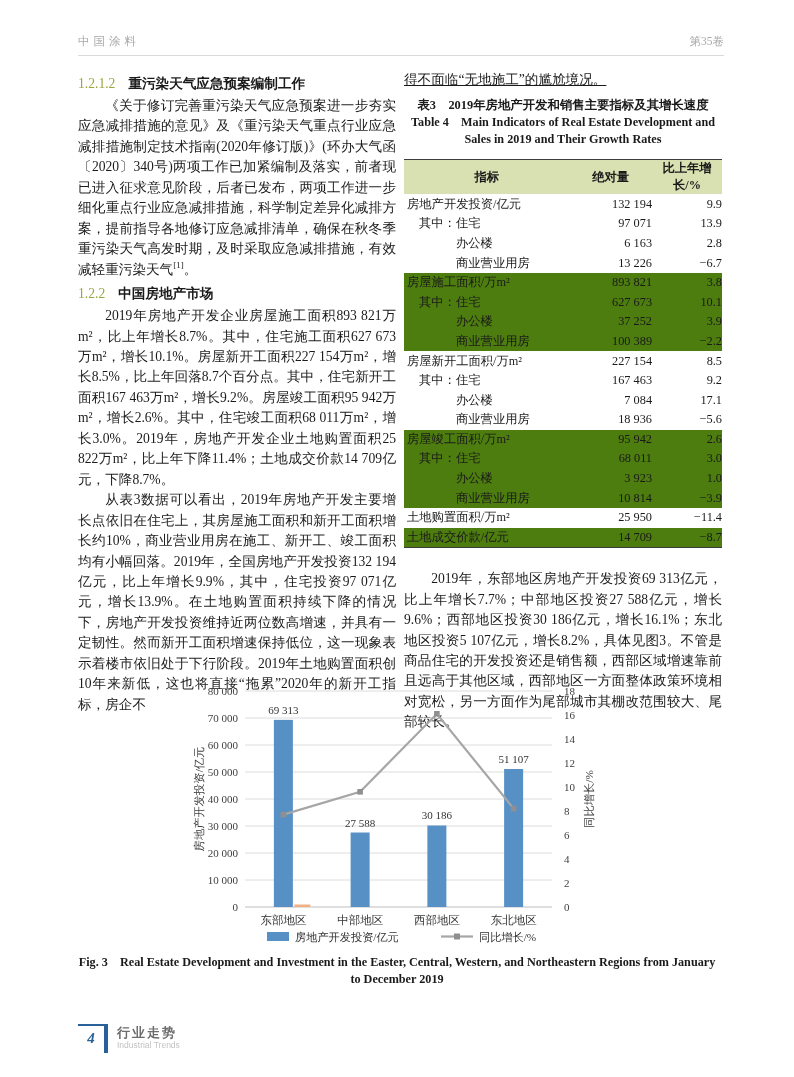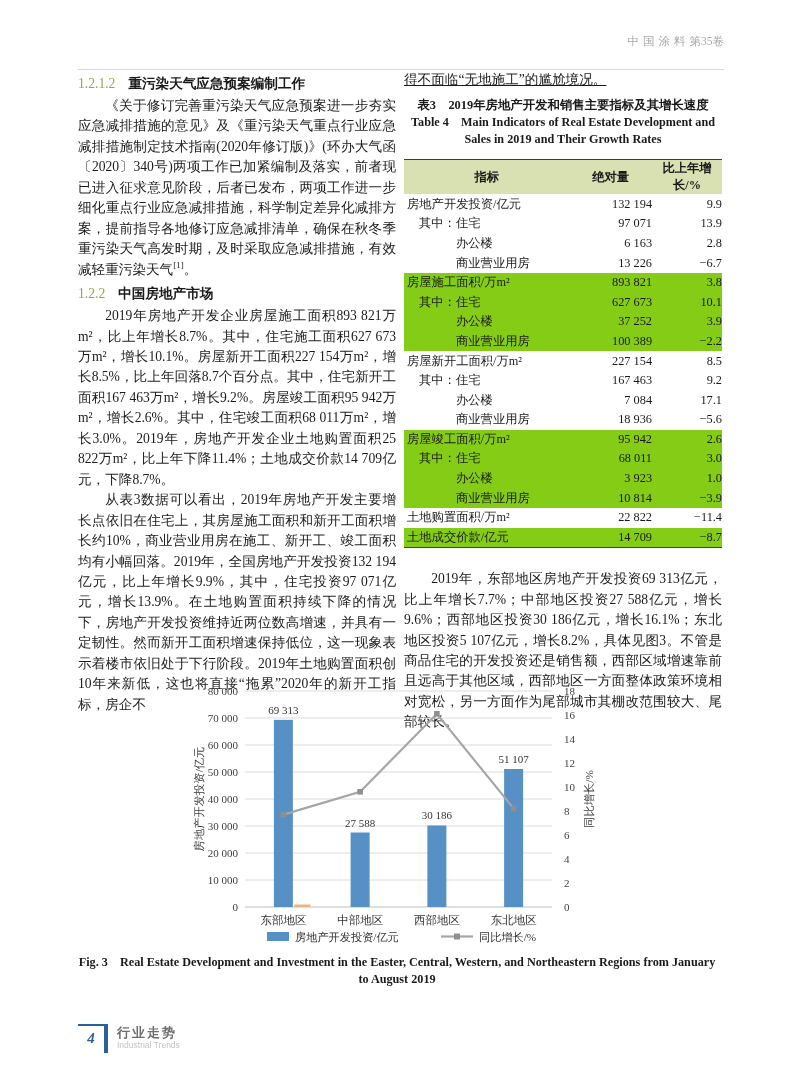--- a/index.html
+++ b/index.html
@@ -9,8 +9,8 @@
   }
   
   .running-head{
-    position:absolute;left:78px;right:70px;top:34px;display:flex;justify-content:flex-end;
-    font-size:11.5px;color:#a9a9a9;border-bottom:1px solid #d9d9d9;padding-bottom:20px;
+    position:absolute;left:78px;right:70px;top:34px;display:flex;justify-content:space-between;
+    font-size:11.5px;color:#a9a9a9;border-bottom:1px solid #d9d9d9;padding-bottom:6px;
   }
   .journal-name{letter-spacing:4px;}
   

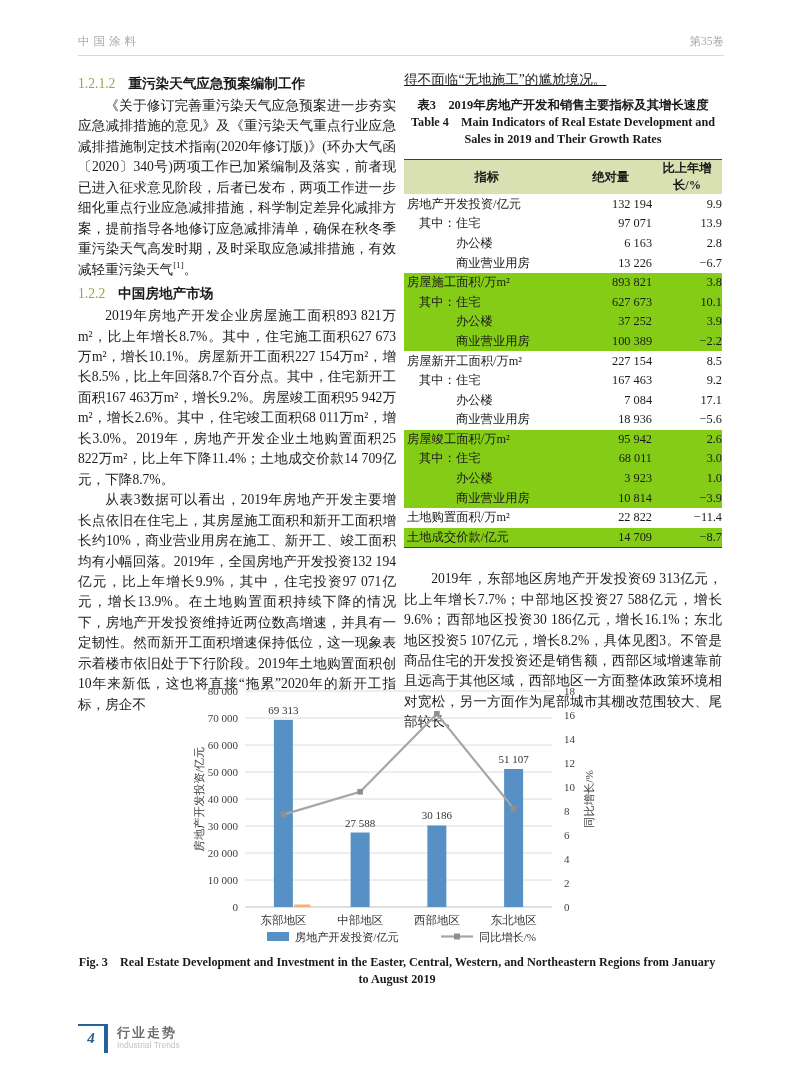--- a/index.html
+++ b/index.html
@@ -37,7 +37,7 @@
     background:#d9e0b2;font-weight:bold;height:21px;text-align:center;padding:0;font-size:12.3px;
   }
   table.datatable td{height:19.6px;padding:0;}
-  table.datatable tr.band td{background:#84cc16;}
+  table.datatable tr.band td{background:#4d7c0f;}
   td.c-label.ind0{padding-left:3px;}
   td.c-label.ind1{padding-left:15px;}
   td.c-label.ind2{padding-left:52px;}

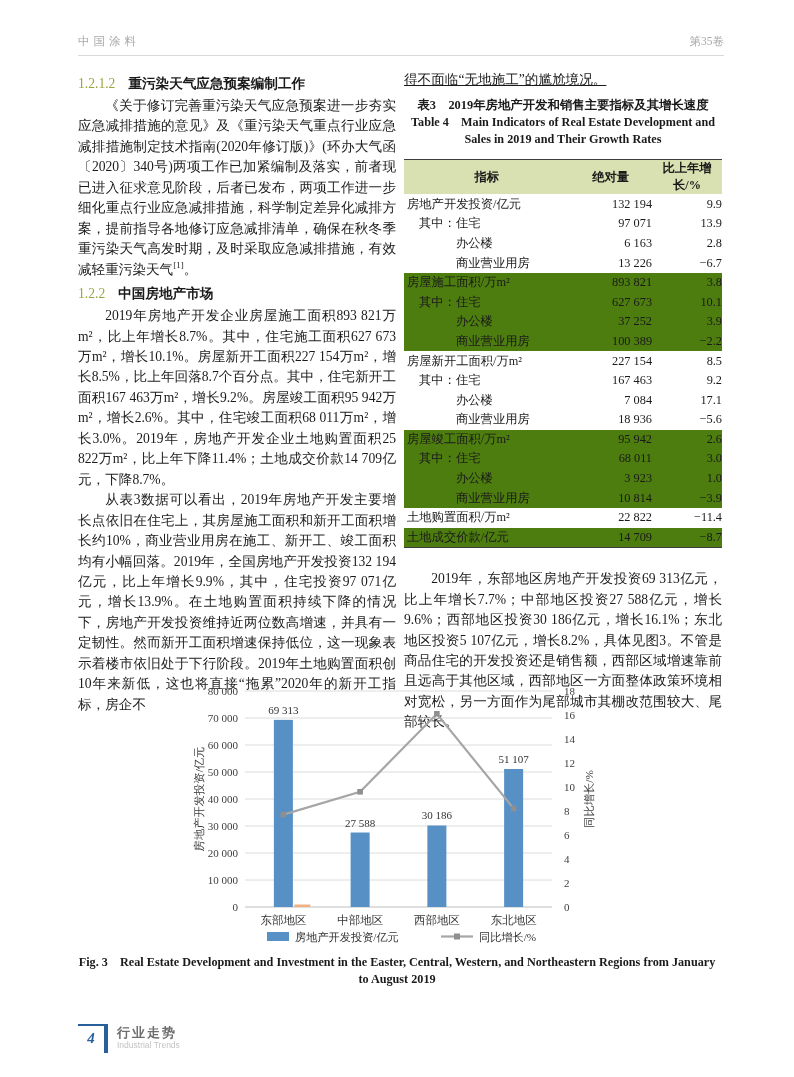--- a/index.html
+++ b/index.html
@@ -178,7 +178,7 @@
           </tr>
           <tr>
             <td class="c-label ind0">土地购置面积/万m²</td>
-            <td class="c-value">22 822</td>
+            <td class="c-value">25 950</td>
             <td class="c-growth">−11.4</td>
           </tr>
           <tr class="band">

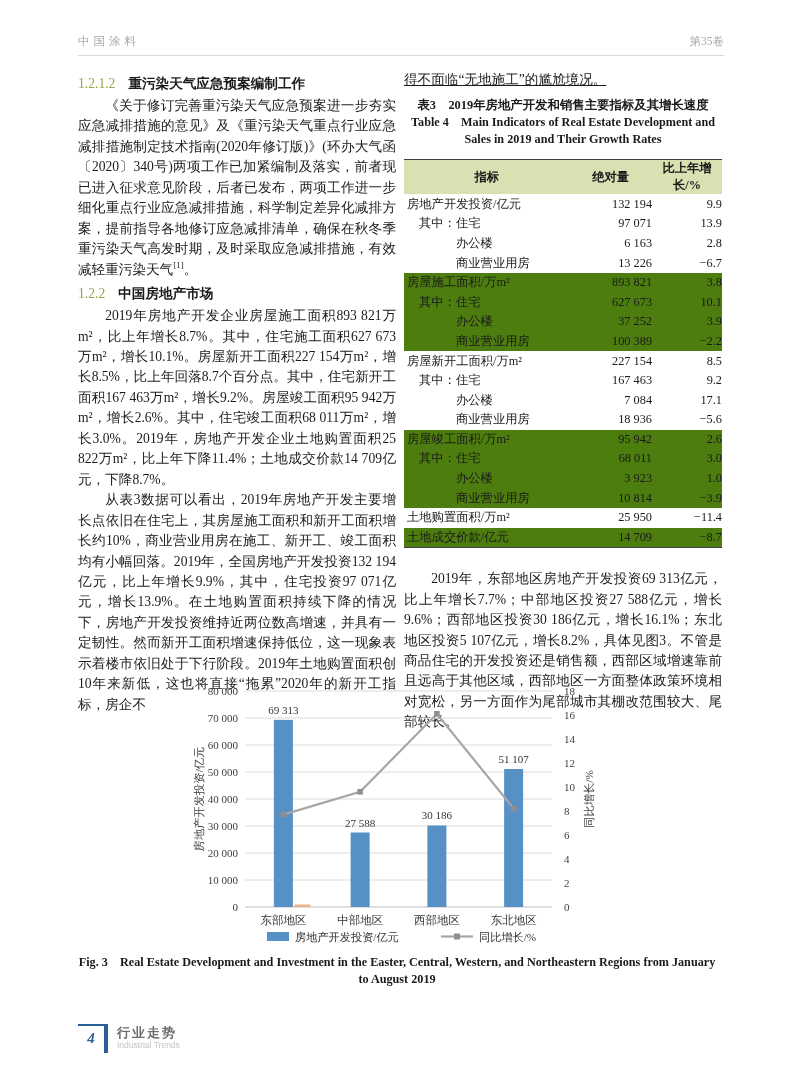--- a/index.html
+++ b/index.html
@@ -249,7 +249,7 @@
 
   <div class="figure-captions">
     <div class="fig-caption-en">Fig. 3　Real Estate Development and Investment in the Easter, Central, Western, and Northeastern Regions from January</div>
-    <div class="fig-caption-en">to August 2019</div>
+    <div class="fig-caption-en">to December 2019</div>
   </div>
 
   <div class="page-footer">

